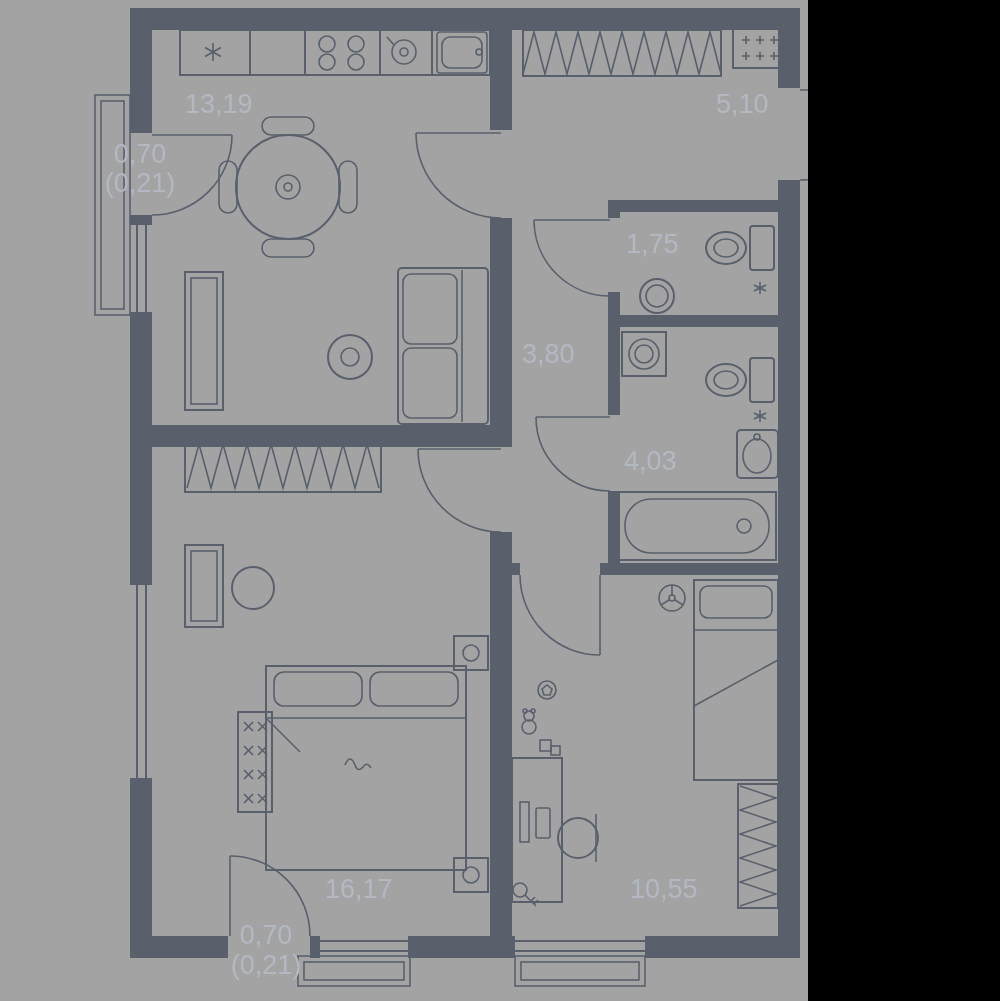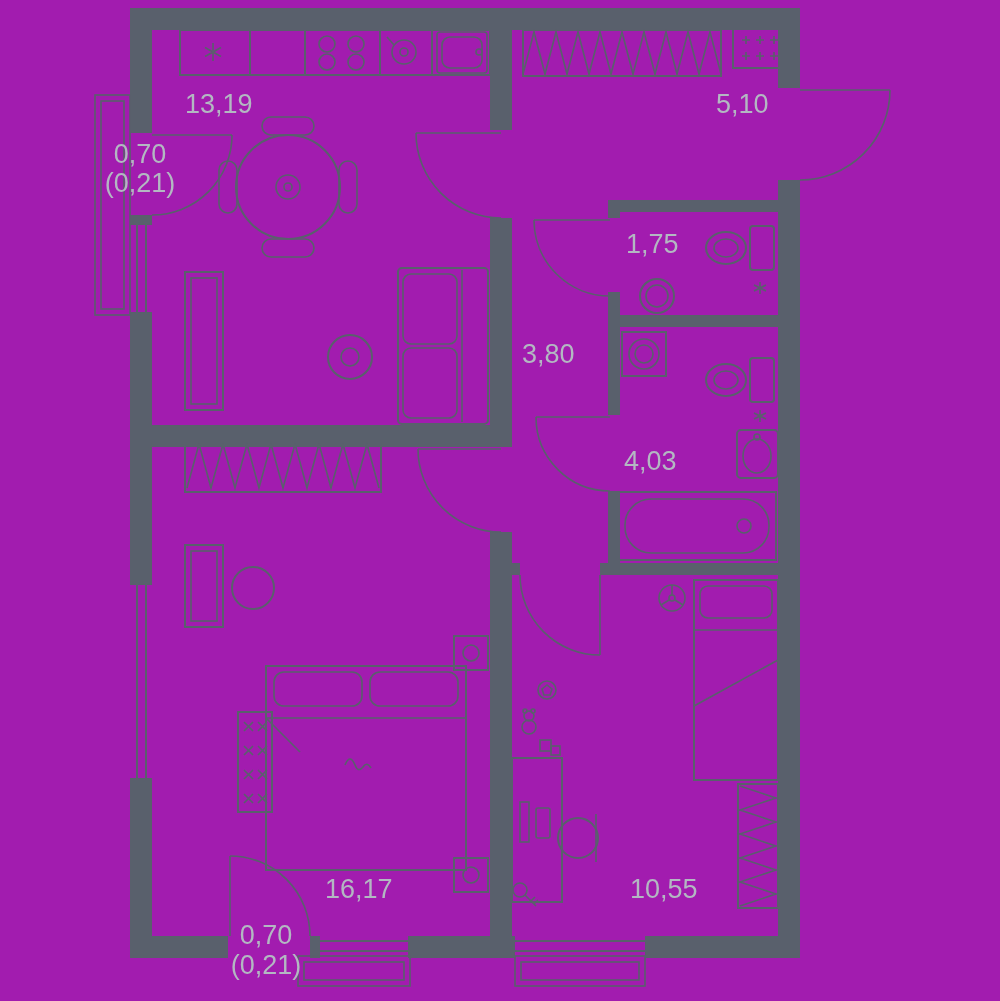--- a/index.html
+++ b/index.html
@@ -3,7 +3,7 @@
 <meta charset="utf-8">
 <style>
   html,body{margin:0;padding:0;background:#000;}
-  .stage{position:relative;width:1000px;height:1001px;background:#a21caf;overflow:hidden;text-align:center;}
+  .stage{position:relative;width:808px;height:1001px;background:#a3a3a3;overflow:hidden;text-align:center;}
   svg{display:block;}
   .wall{fill:#59606c;stroke:none;}
   .ln{stroke:#59606c;stroke-width:2;fill:none;}

